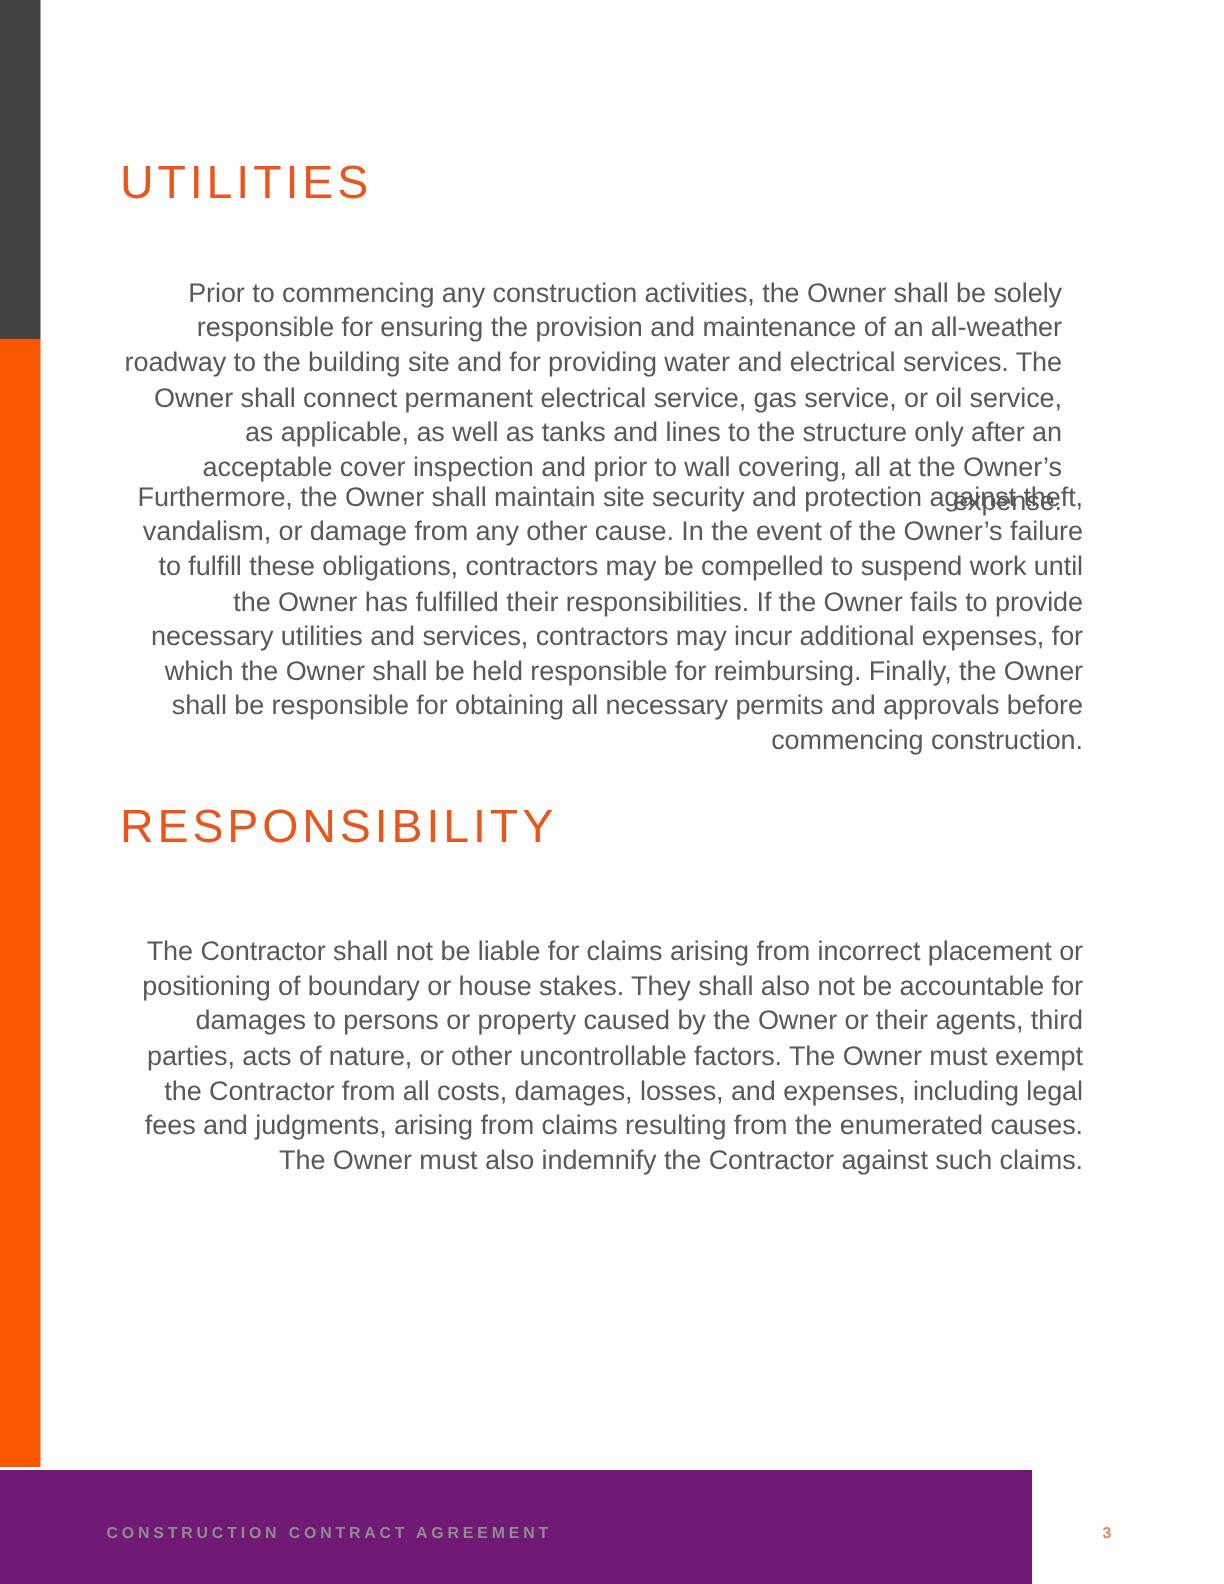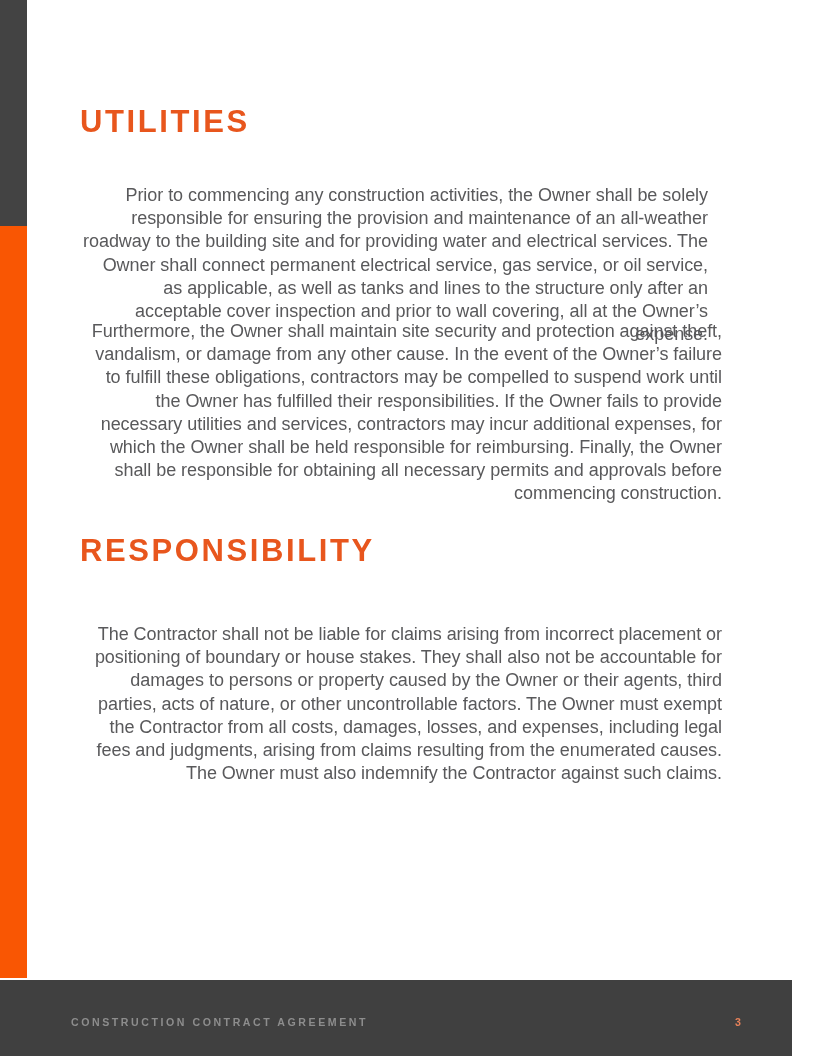--- a/index.html
+++ b/index.html
@@ -53,7 +53,7 @@
   .section-heading {
     color: #e8561d;
     font-size: 31px;
-    font-weight: bold;
+    font-weight: normal;
     letter-spacing: 2.6px;
     line-height: 1;
     margin: 0;

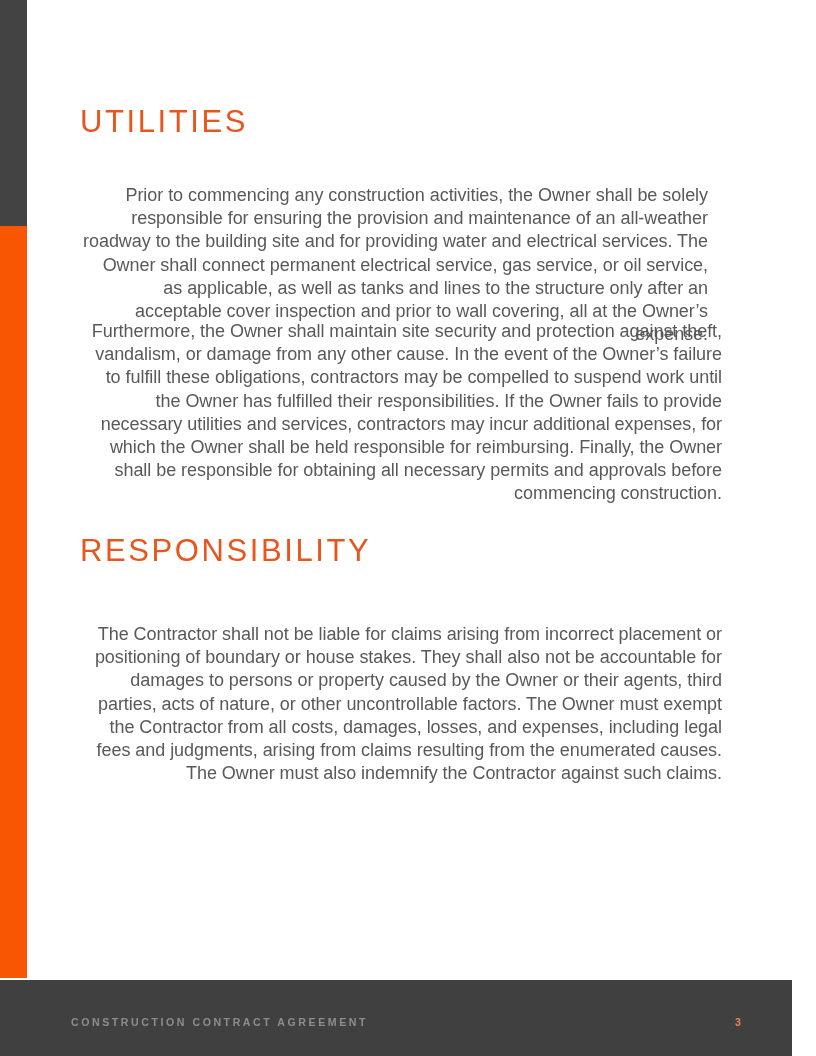--- a/index.html
+++ b/index.html
@@ -85,9 +85,9 @@
     position: absolute;
     left: 0;
     bottom: 0;
-    width: 792px;
+    width: 688px;
     height: 76px;
-    background: #404040;
+    background: #701a75;
     margin-top: 35px;
   }
   .footer-title {

